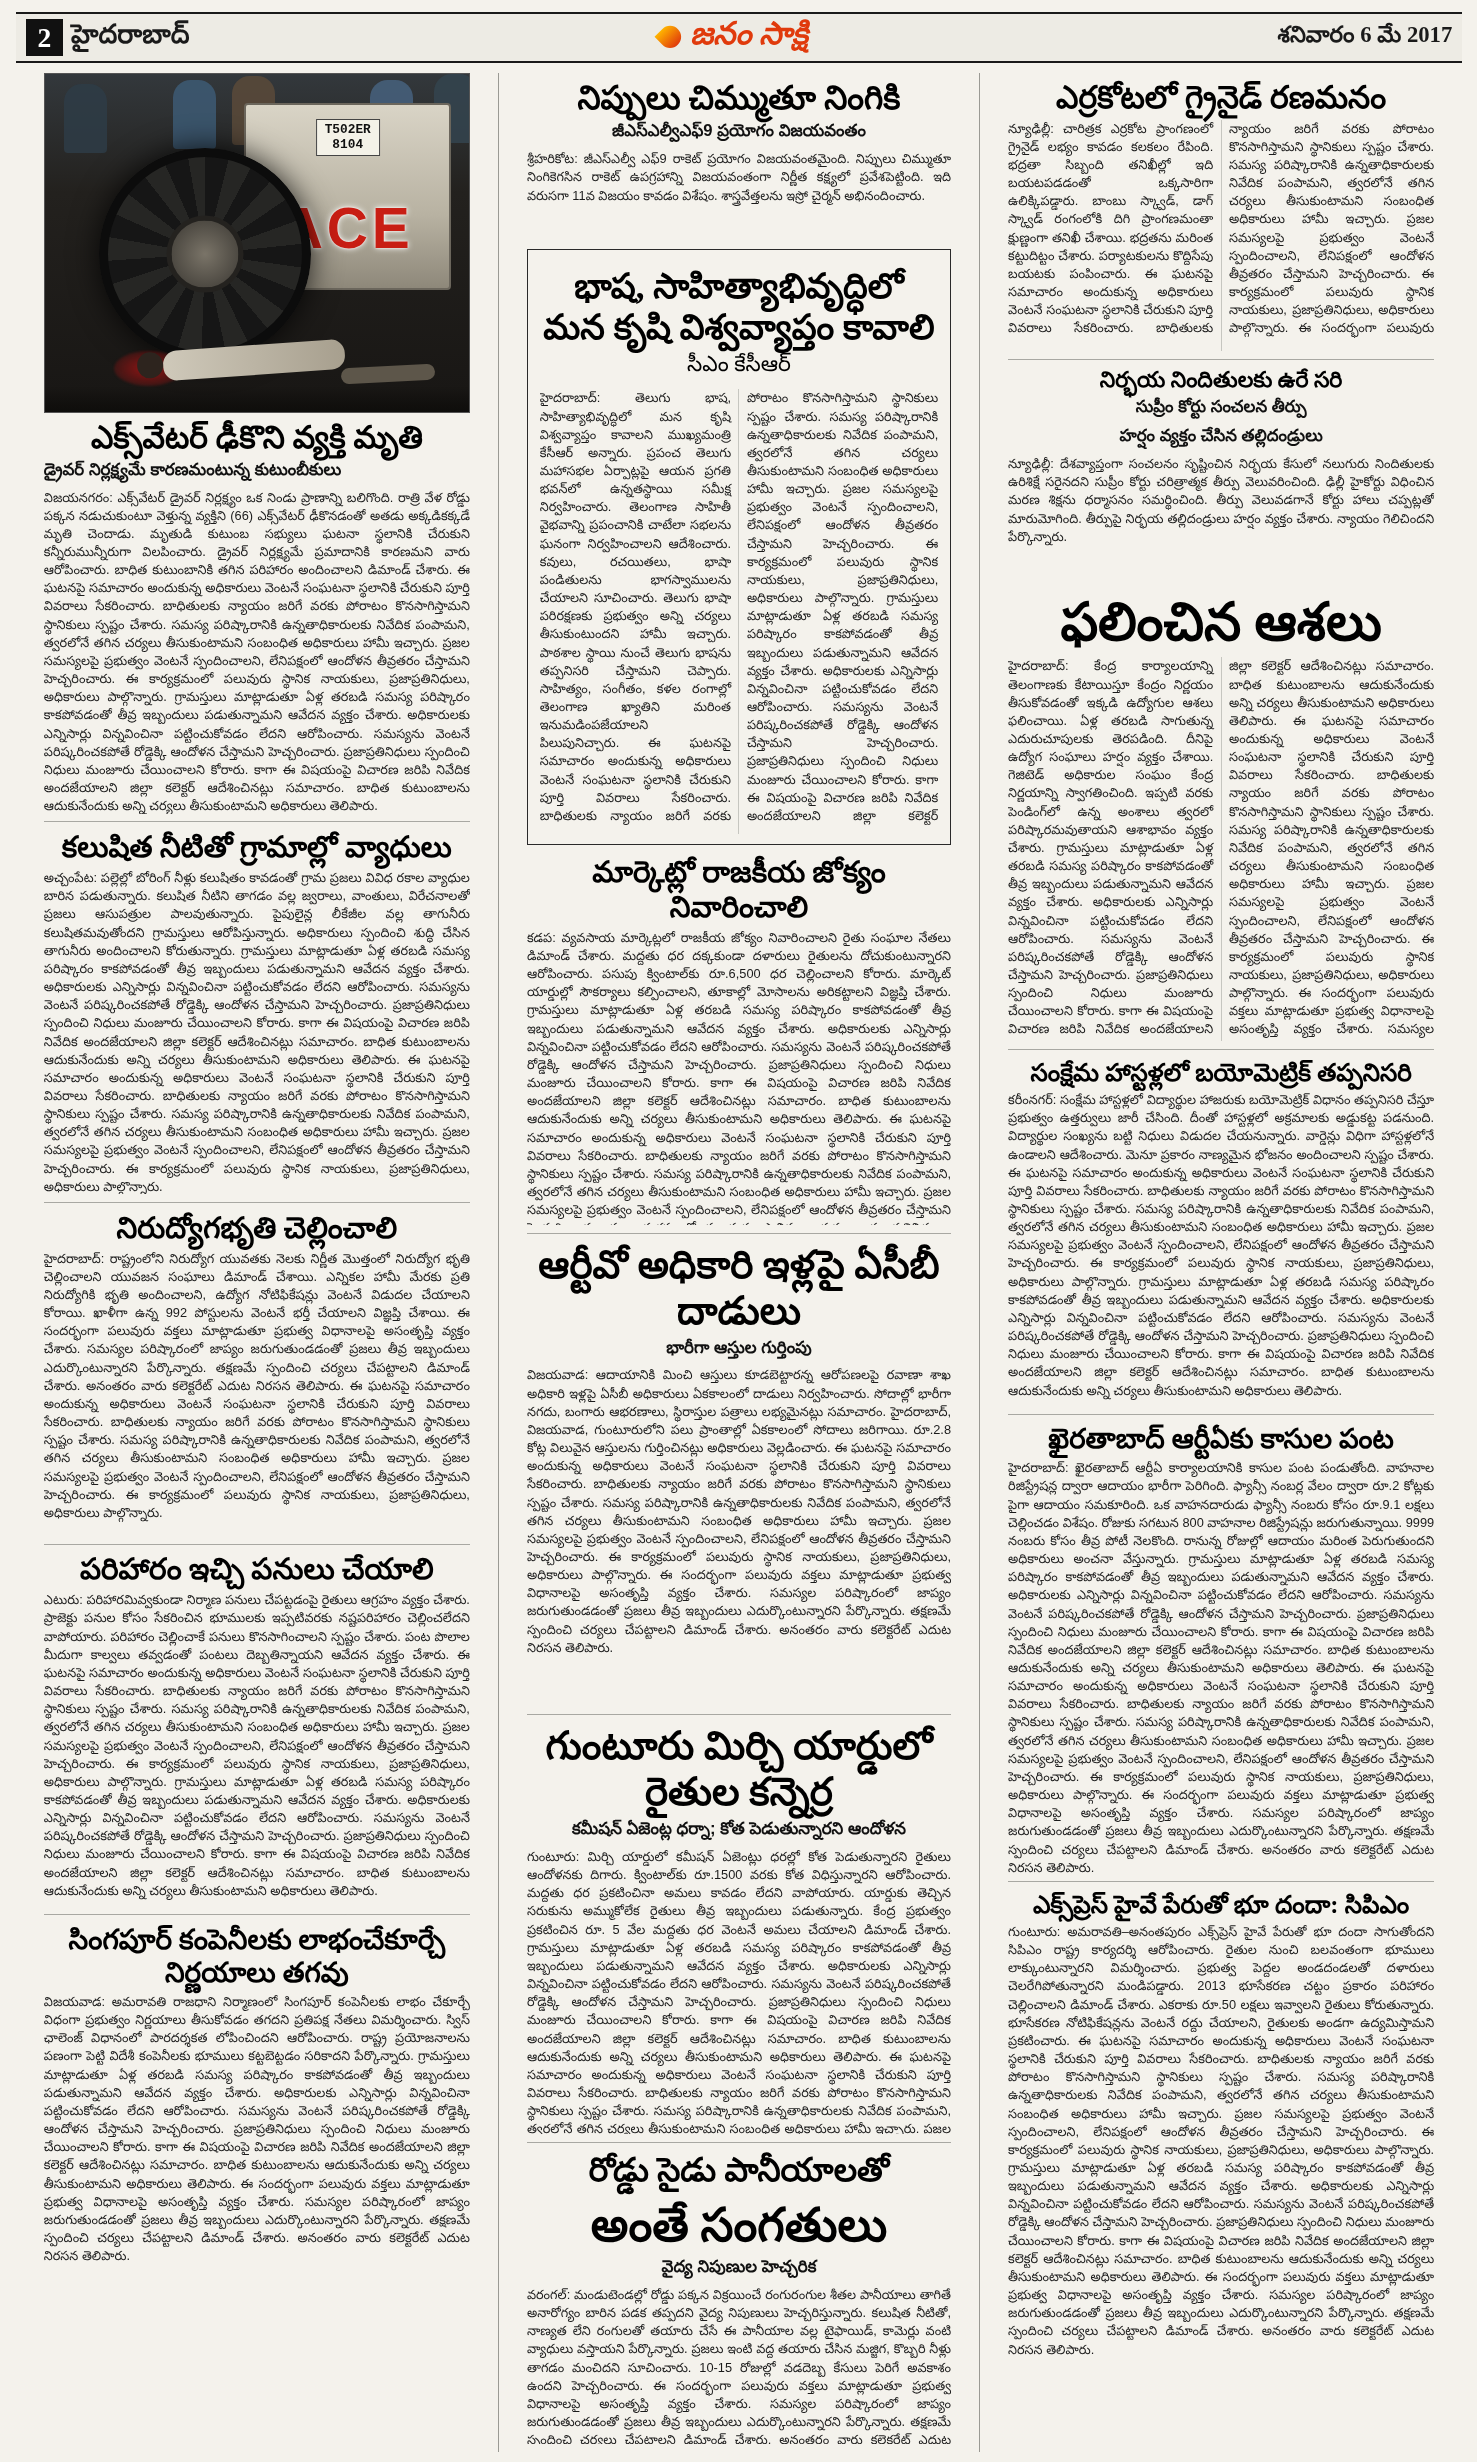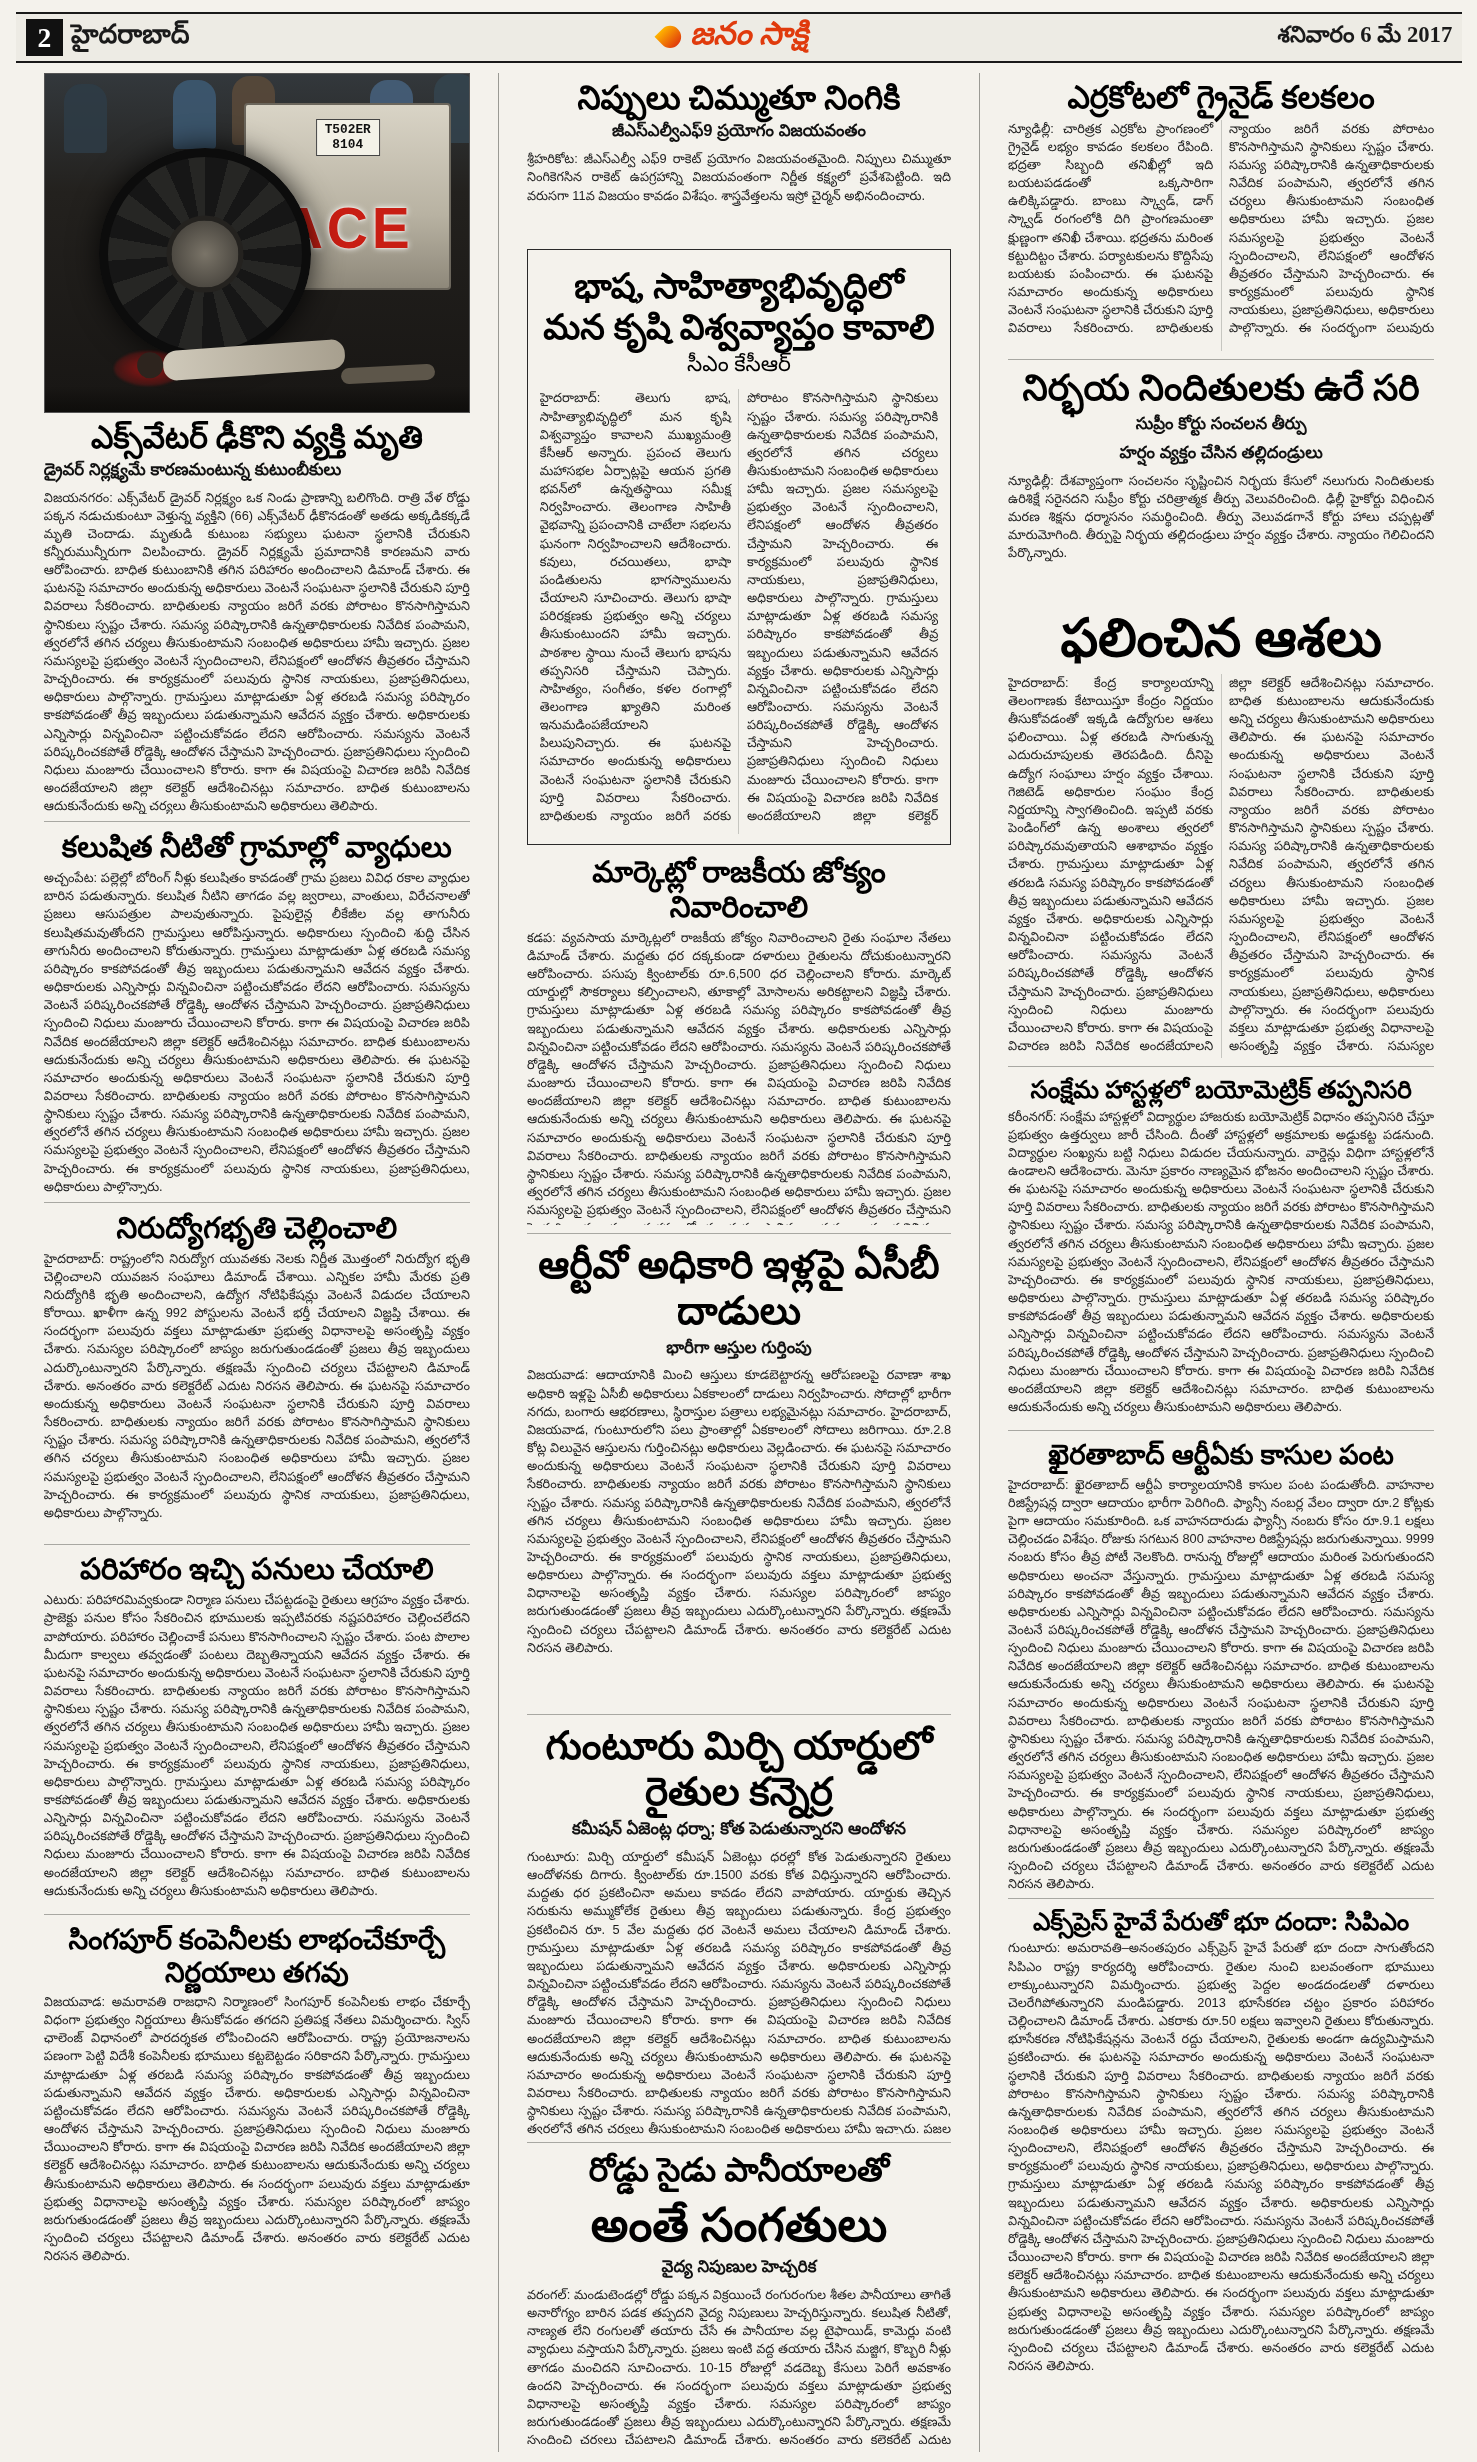--- a/index.html
+++ b/index.html
@@ -311,7 +311,7 @@
     <section class="col">
 
       <article class="story">
-        <h2 class="headline" style="font-size:31.5px">ఎర్రకోటలో గ్రైనైడ్ కలకలం</h2>
+        <h2 class="headline" style="font-size:31.5px">ఎర్రకోటలో గ్రైనైడ్ రణమనం</h2>
         <div class="body two-col" style="height:231px">
           <span>న్యూఢిల్లీ: చారిత్రక ఎర్రకోట ప్రాంగణంలో గ్రైనైడ్ లభ్యం కావడం కలకలం రేపింది. భద్రతా సిబ్బంది తనిఖీల్లో ఇది బయటపడడంతో ఒక్కసారిగా ఉలిక్కిపడ్డారు. బాంబు స్క్వాడ్, డాగ్ స్క్వాడ్ రంగంలోకి దిగి ప్రాంగణమంతా క్షుణ్ణంగా తనిఖీ చేశాయి. భద్రతను మరింత కట్టుదిట్టం చేశారు. పర్యాటకులను కొద్దిసేపు బయటకు పంపించారు.</span>
           <span>ఈ ఘటనపై సమాచారం అందుకున్న అధికారులు వెంటనే సంఘటనా స్థలానికి చేరుకుని పూర్తి వివరాలు సేకరించారు. బాధితులకు న్యాయం జరిగే వరకు పోరాటం కొనసాగిస్తామని స్థానికులు స్పష్టం చేశారు. సమస్య పరిష్కారానికి ఉన్నతాధికారులకు నివేదిక పంపామని, త్వరలోనే తగిన చర్యలు తీసుకుంటామని సంబంధిత అధికారులు హామీ ఇచ్చారు. ప్రజల సమస్యలపై ప్రభుత్వం వెంటనే స్పందించాలని, లేనిపక్షంలో ఆందోళన తీవ్రతరం చేస్తామని హెచ్చరించారు. ఈ కార్యక్రమంలో పలువురు స్థానిక నాయకులు, ప్రజాప్రతినిధులు, అధికారులు పాల్గొన్నారు.</span>

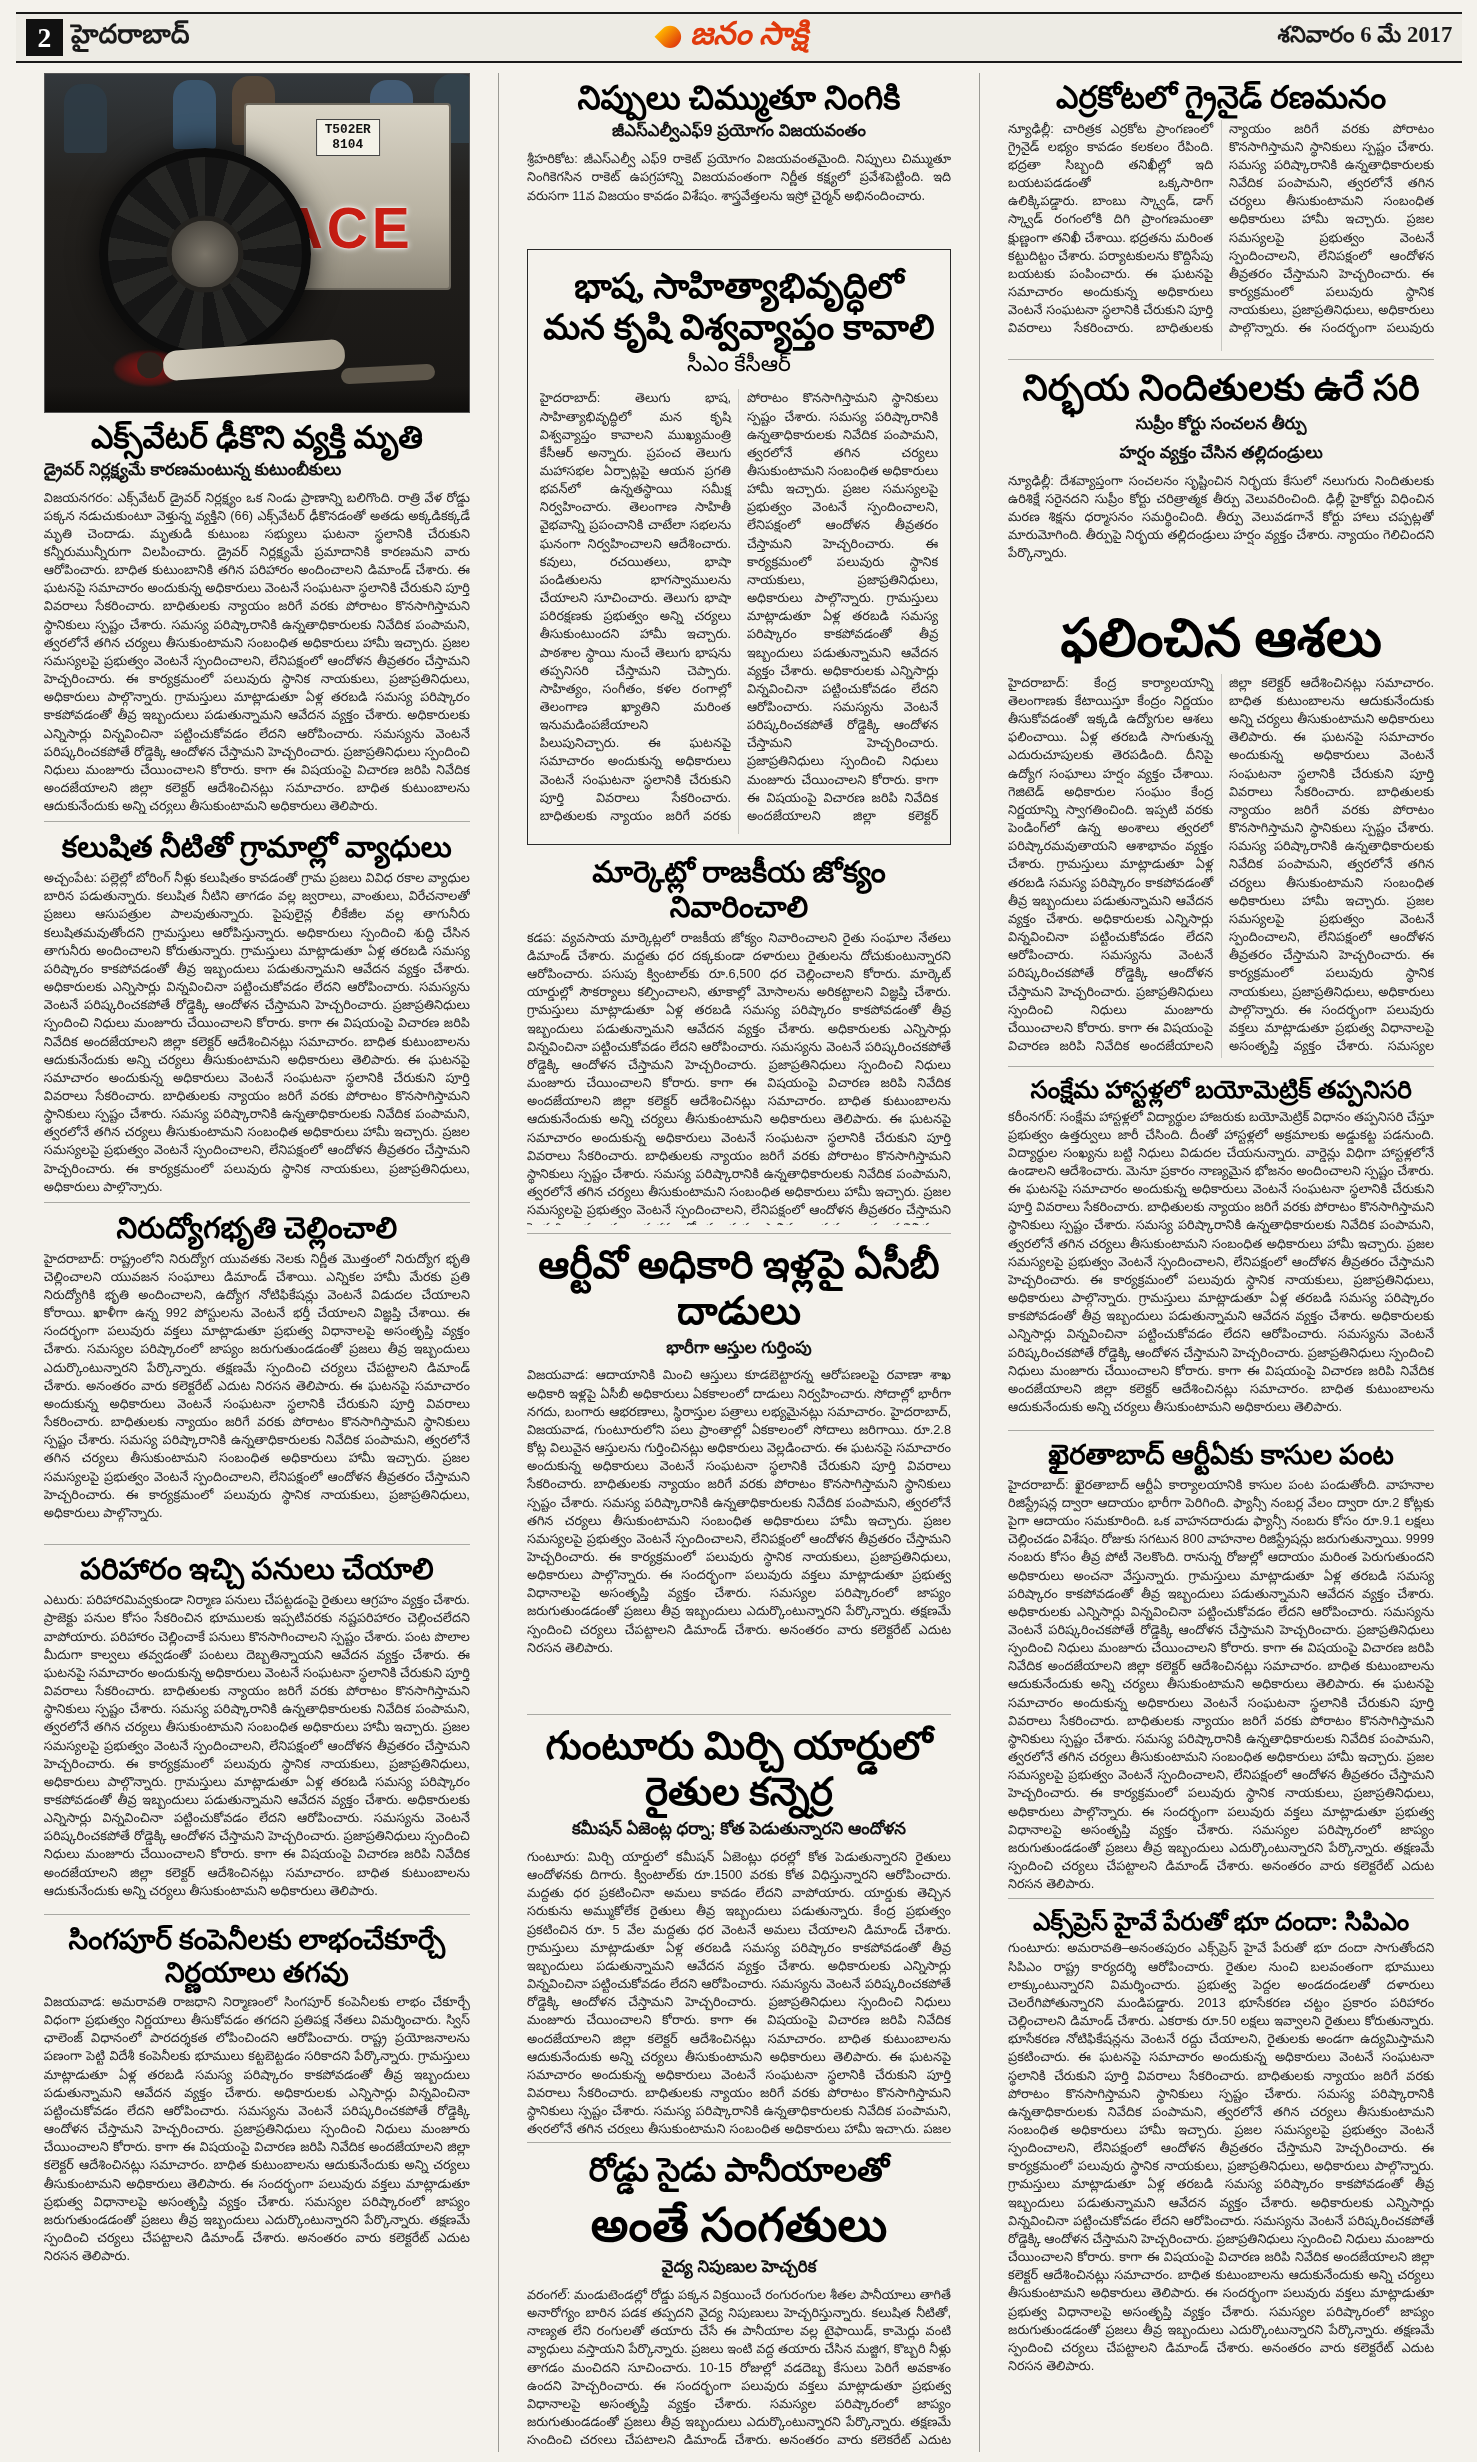--- a/index.html
+++ b/index.html
@@ -322,7 +322,7 @@
       <div class="rule"></div>
 
       <article class="story">
-        <h2 class="headline" style="font-size:36px">నిర్భయ నిందితులకు ఉరే సరి</h2>
+        <h2 class="headline" style="font-size:22px">నిర్భయ నిందితులకు ఉరే సరి</h2>
         <div class="subhead">సుప్రీం కోర్టు సంచలన తీర్పు</div>
         <div class="subhead">హర్షం వ్యక్తం చేసిన తల్లిదండ్రులు</div>
         <div class="body" style="height:128px">

